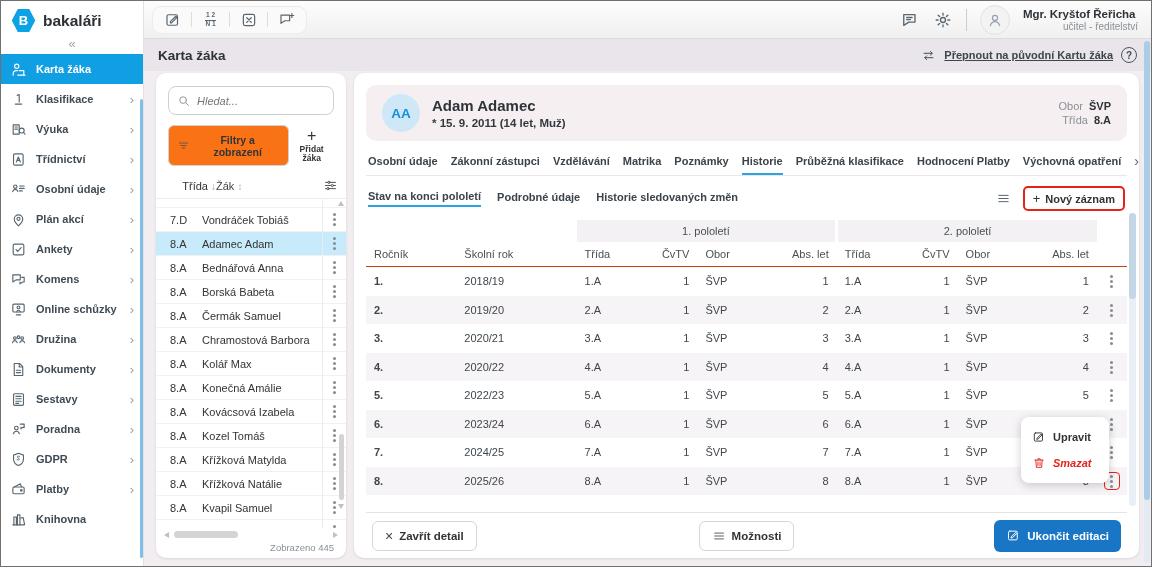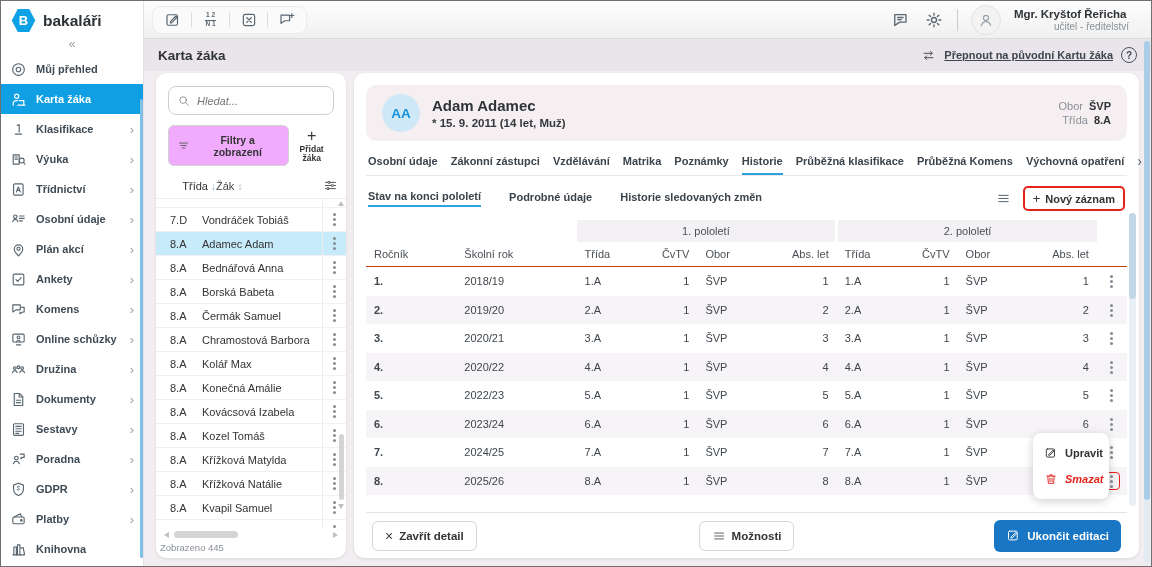--- a/index.html
+++ b/index.html
@@ -30,7 +30,7 @@
   .main-col { flex: 1; display: flex; flex-direction: column; min-width: 0; }
 
   .topbar { height: 38px; background: linear-gradient(#fdfdfd, #f0f0f0); border-bottom: 1px solid #dcdcdc;
-            display: flex; align-items: center; padding: 0 22px 0 8px; flex-shrink: 0; }
+            display: flex; align-items: center; padding: 0 13px 0 8px; flex-shrink: 0; }
   .toolbar-pill { display: flex; align-items: center; gap: 9px; background: #fafafa;
                   border: 1px solid #ececec; border-radius: 9px; height: 28px; padding: 0 10px; }
   .tool-btn { width: 19px; height: 19px; color: #5a6670; cursor: pointer; display: flex; align-items: center; justify-content: center; }

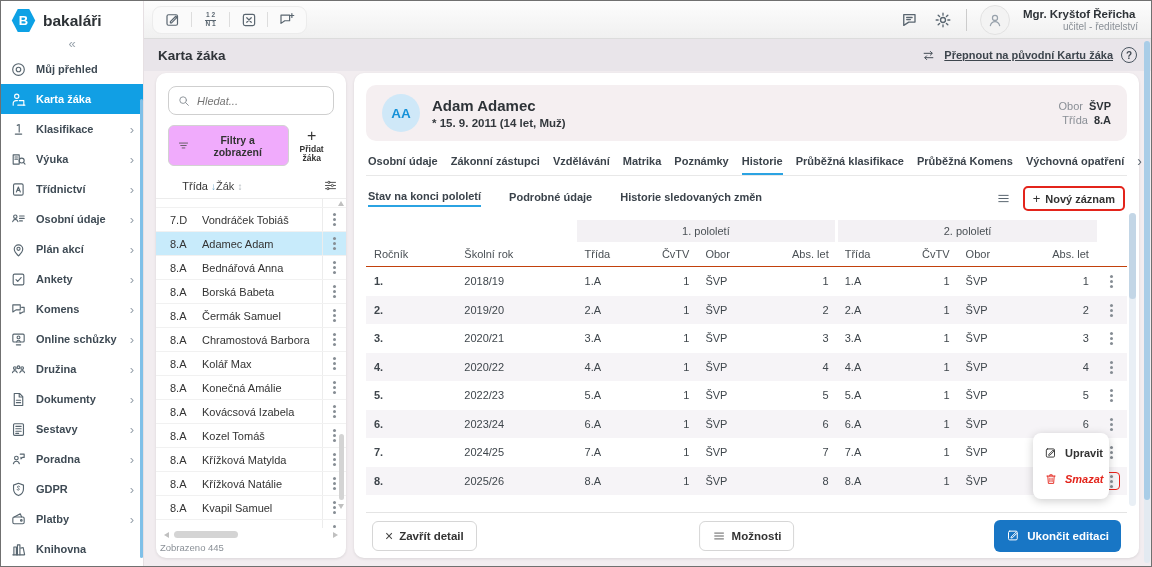--- a/index.html
+++ b/index.html
@@ -193,15 +193,6 @@
     </div>
     <div class="collapse-btn">«</div>
     <nav class="nav" id="sidebar-nav">
-        <div class="nav-item">
-          <span>
-            <svg class="ic" viewBox="0 0 24 24" fill="none" stroke="currentColor" stroke-width="1.6" stroke-linecap="round" stroke-linejoin="round">
-              <circle cx="12" cy="12" r="8.2"></circle>
-              <circle cx="12" cy="12" r="3.2"></circle>
-            </svg>
-          </span>
-          <span>Můj přehled</span>
-        </div>
         <div class="nav-item active">
           <span>
             <svg class="ic" viewBox="0 0 24 24" fill="none" stroke="currentColor" stroke-width="1.6" stroke-linecap="round" stroke-linejoin="round">

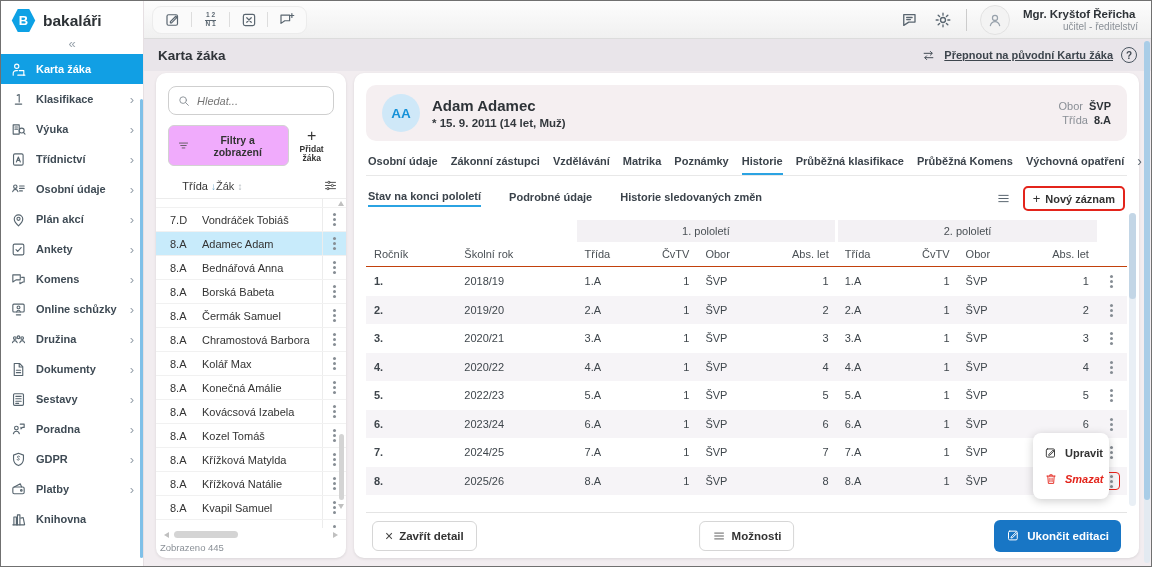--- a/index.html
+++ b/index.html
@@ -71,7 +71,7 @@
   .search-box input { border: none; outline: none; width: 100%; font-style: italic;
                       font-size: 11px; color: #555; font-family: inherit; background: transparent; }
   .filters-row { display: flex; align-items: center; justify-content: space-between; margin: 10px 12px 7px; }
-  .filters-btn { display: flex; align-items: center; gap: 5px; border: 1px solid #d2d2d2; background: #f0abfc;
+  .filters-btn { display: flex; align-items: center; gap: 5px; border: 1px solid #d2d2d2; background: #f97316;
                  border-radius: 6px; height: 41px; padding: 15px 8px; font-size: 10.5px; font-weight: bold;
                  color: #333; cursor: pointer; font-family: inherit; }
   .filters-btn .ic { width: 13px; height: 13px; color: #555; }

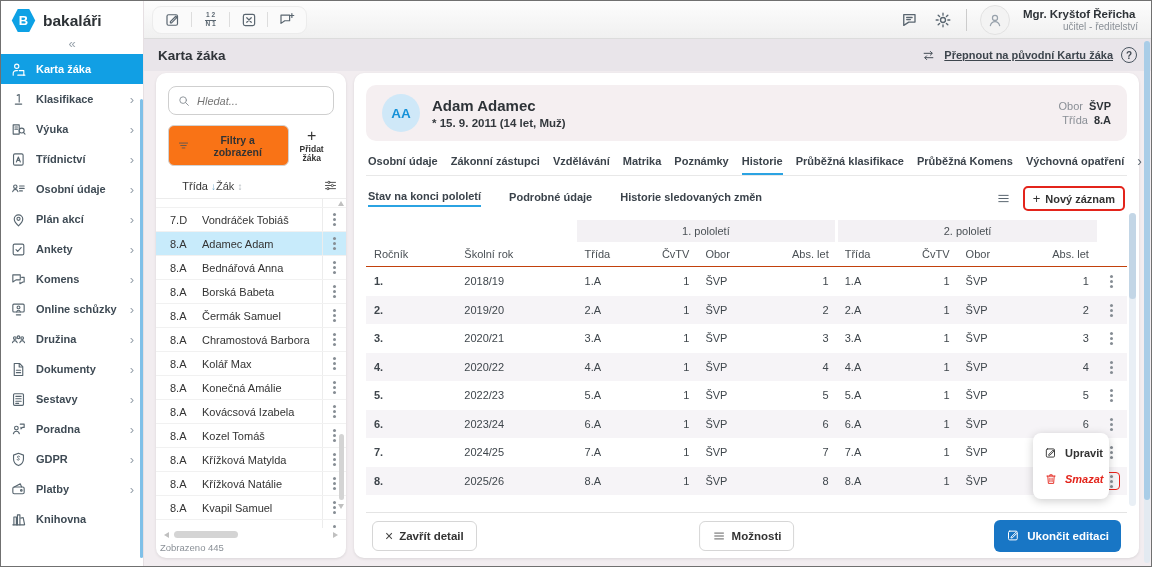--- a/index.html
+++ b/index.html
@@ -662,7 +662,7 @@
             <span class="tab">Poznámky</span>
             <span class="tab active">Historie</span>
             <span class="tab">Průběžná klasifikace</span>
-            <span class="tab">Průběžná Komens</span>
+            <span class="tab">Hodnocení Platby</span>
             <span class="tab">Výchovná opatření</span>
             <span class="tabs-right">
               <span class="chev-r">›</span>

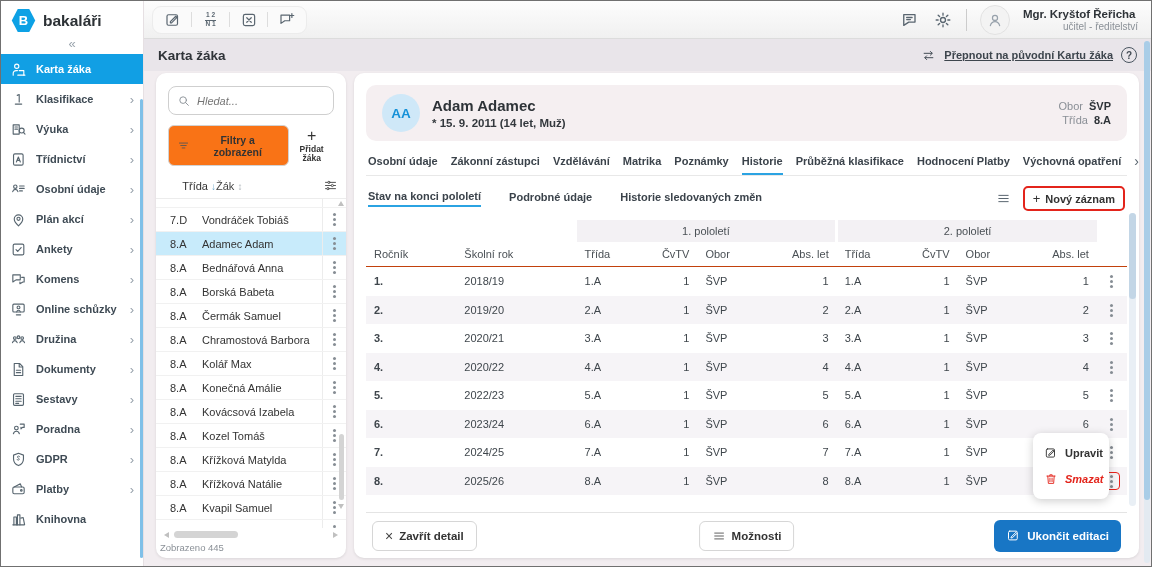--- a/index.html
+++ b/index.html
@@ -670,7 +670,7 @@
           </div>
 
         <div class="subtabs-row">
-          <span id="subtabs-mount" style="display:flex;gap:28px;align-items:center;">
+          <span id="subtabs-mount" style="display:flex;gap:16px;align-items:center;">
               <span class="subtab active">Stav na konci pololetí</span>
               <span class="subtab">Podrobné údaje</span>
               <span class="subtab">Historie sledovaných změn</span>

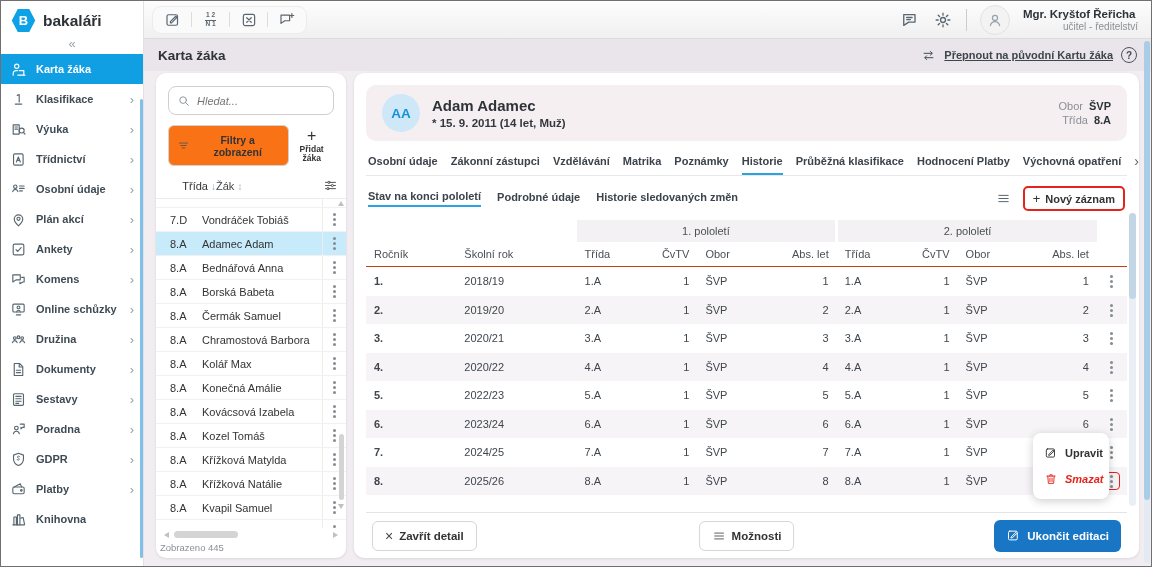--- a/index.html
+++ b/index.html
@@ -152,7 +152,7 @@
                 box-shadow: 0 -5px 0 currentColor, 0 5px 0 currentColor; }
   .kebab.hl-red { outline: 1.5px solid #e8211a; border-radius: 3px; }
 
-  .row-menu { position: absolute; right: 30px; top: 360px; width: 76px; background: #fff;
+  .row-menu { position: absolute; right: 30px; top: 344px; width: 88px; background: #fff;
               border-radius: 8px; box-shadow: 0 2px 10px rgba(0,0,0,.20); padding: 7px 0; z-index: 6; }
   .row-menu-item { display: flex; align-items: center; gap: 7px; padding: 6px 11px; font-size: 11px;
                    font-weight: bold; color: #333; cursor: pointer; }

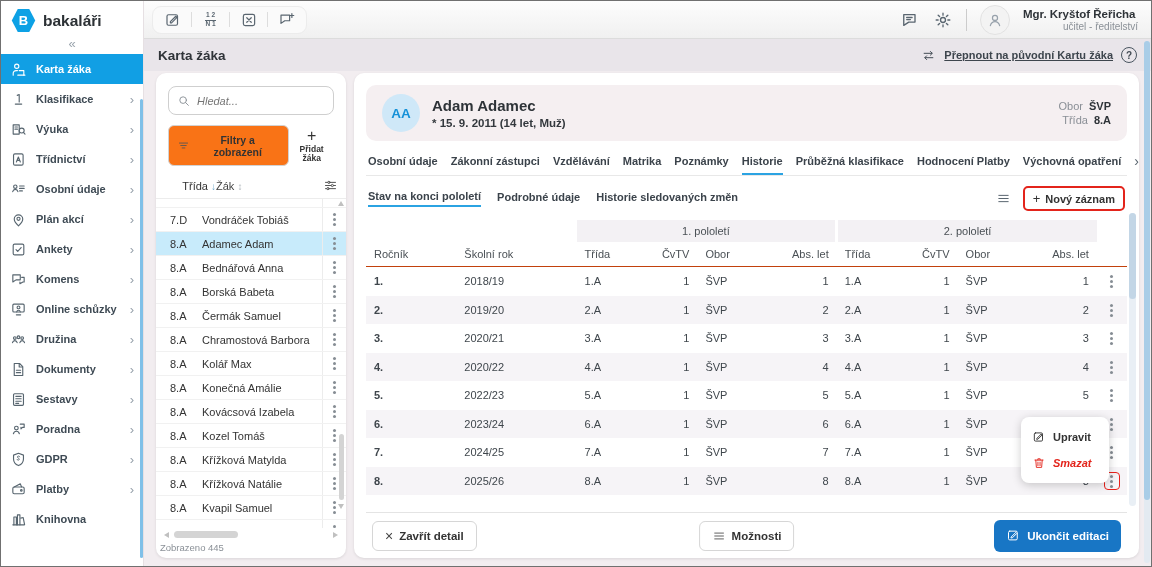--- a/index.html
+++ b/index.html
@@ -103,7 +103,7 @@
   .tri.right { border-top: 3.5px solid transparent; border-bottom: 3.5px solid transparent; border-left: 5px solid #c0c0c0; border-right: none; }
   .hscroll-track { flex: 1; height: 7px; border-radius: 4px; position: relative; }
   .hscroll-thumb { position: absolute; left: 2px; top: 0; width: 64px; height: 7px; background: #d4d4d4; border-radius: 4px; }
-  .list-footer { font-size: 9.5px; color: #8a9097; padding: 3px 4px 0; }
+  .list-footer { text-align: right; font-size: 9.5px; color: #8a9097; padding: 3px 12px 0; }
 
   
   .detail-card { flex: 1; background: #fff; border-radius: 10px; box-shadow: 0 1px 3px rgba(0,0,0,.10);

